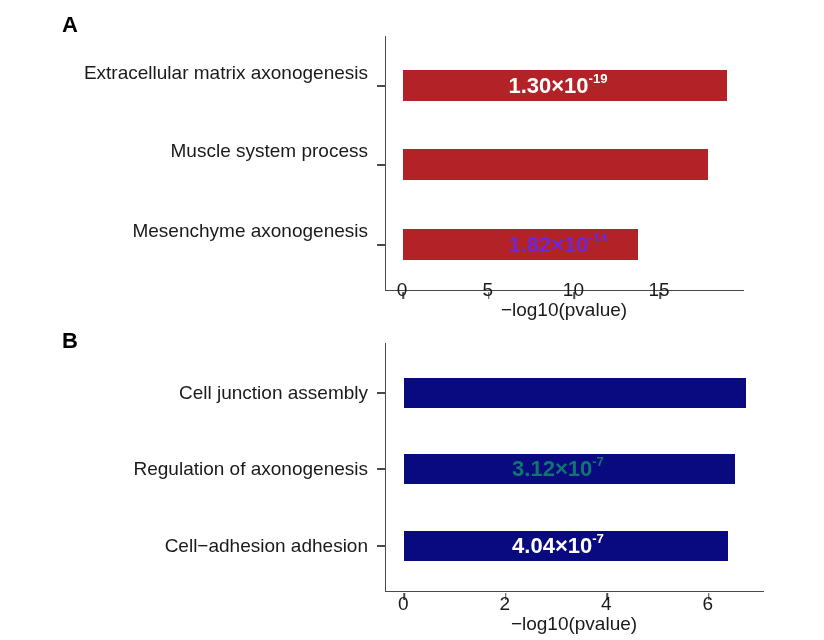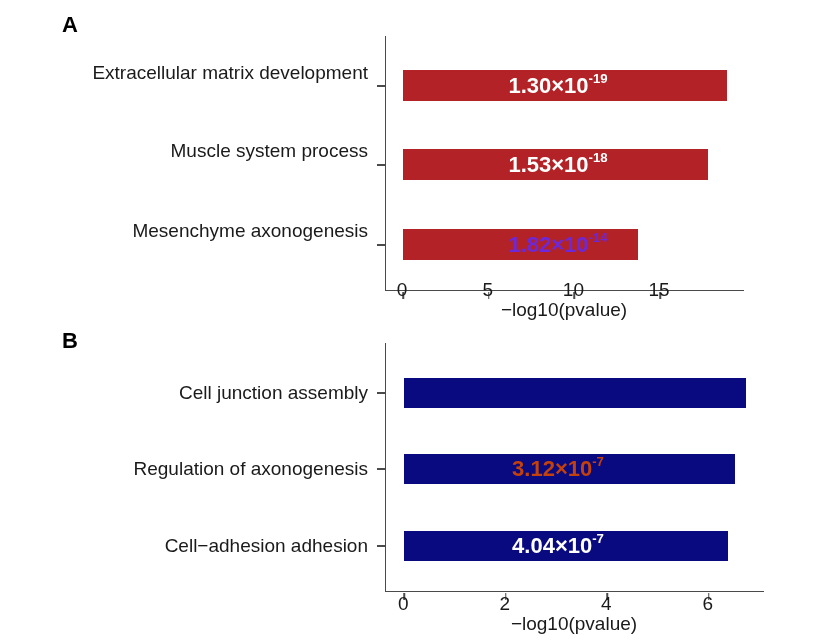--- a/index.html
+++ b/index.html
@@ -102,7 +102,7 @@
   <section class="panelA">
     <div class="panel-label" style="top:12px">A</div>
 
-    <div class="cat-label" style="top:62px">Extracellular matrix development</div>
+    <div class="cat-label" style="top:62px">Extracellular matrix axonogenesis</div>
     <div class="cat-label" style="top:140px">Muscle system process</div>
     <div class="cat-label" style="top:220px">Mesenchyme axonogenesis</div>
 

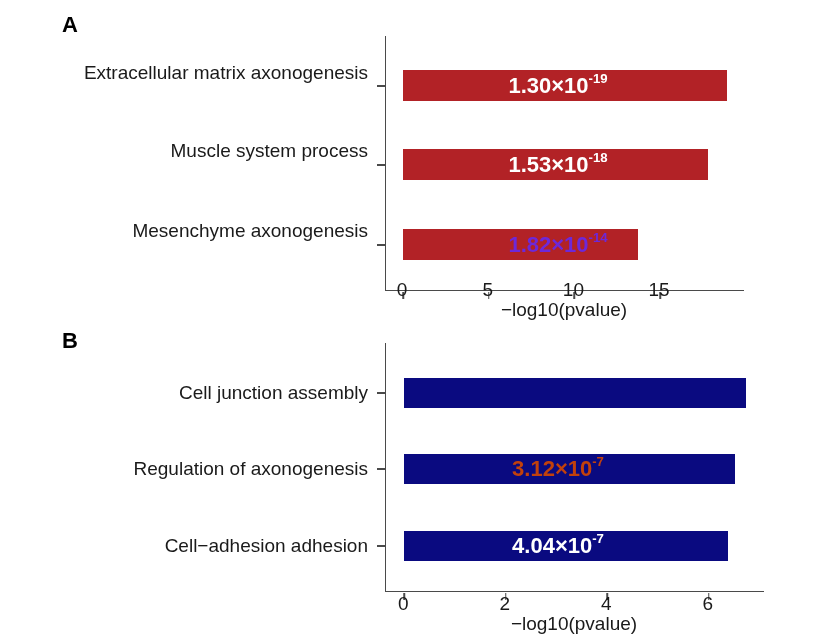--- a/index.html
+++ b/index.html
@@ -118,9 +118,6 @@
       <div class="value-label" style="top: 34px; line-height: 31px; color: rgb(255, 255, 255);">
         <span>1.30×10</span><sup>-19</sup>
       </div>
-      <div class="value-label" style="top: 113px; line-height: 31px; color: rgb(255, 255, 255);">
-        <span>1.53×10</span><sup>-18</sup>
-      </div>
       <div class="value-label" style="top: 193px; line-height: 31px; color: #6d28d9;">
         <span>1.82×10</span><sup>-14</sup>
       </div>

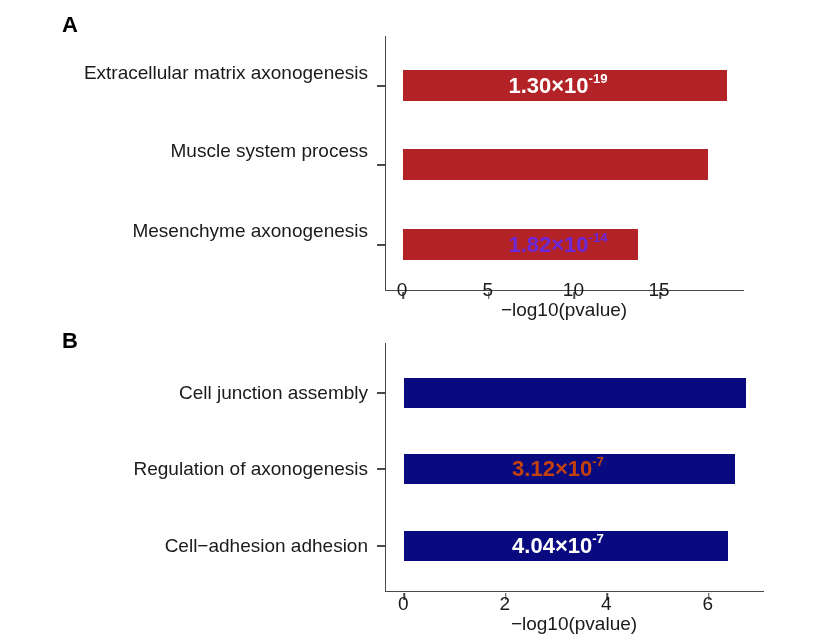--- a/index.html
+++ b/index.html
@@ -154,7 +154,7 @@
       <div class="bar" style="top: 111px; height: 30px; left: 4.83221%; width: 87.3826%; background: rgb(10, 10, 128);"></div>
       <div class="bar" style="top: 188px; height: 30px; left: 4.83221%; width: 85.7718%; background: rgb(10, 10, 128);"></div>
 
-      <div class="value-label" style="top: 111px; line-height: 30px; color: #c2410c;">
+      <div class="value-label" style="top: 111px; line-height: 30px; color: #0f766e;">
         <span>3.12×10</span><sup>-7</sup>
       </div>
       <div class="value-label" style="top: 188px; line-height: 30px; color: rgb(255, 255, 255);">

